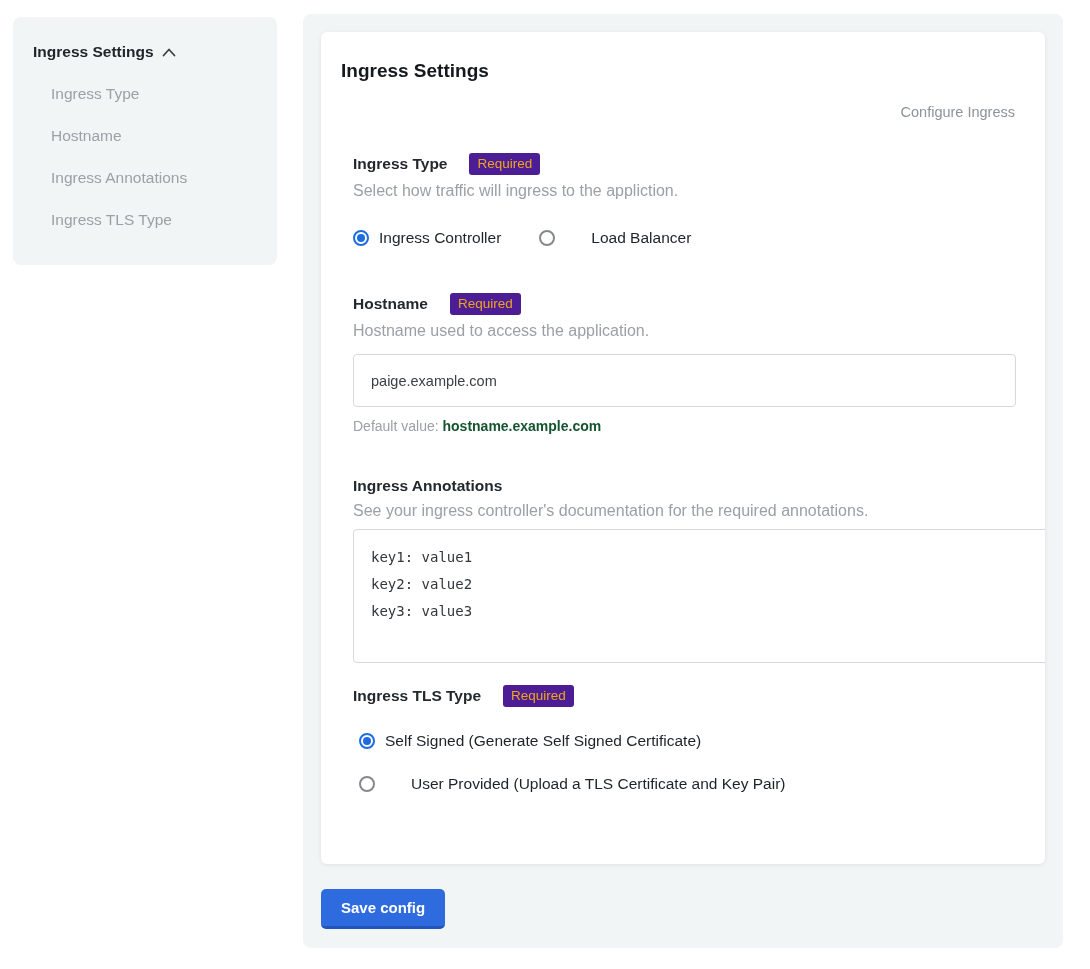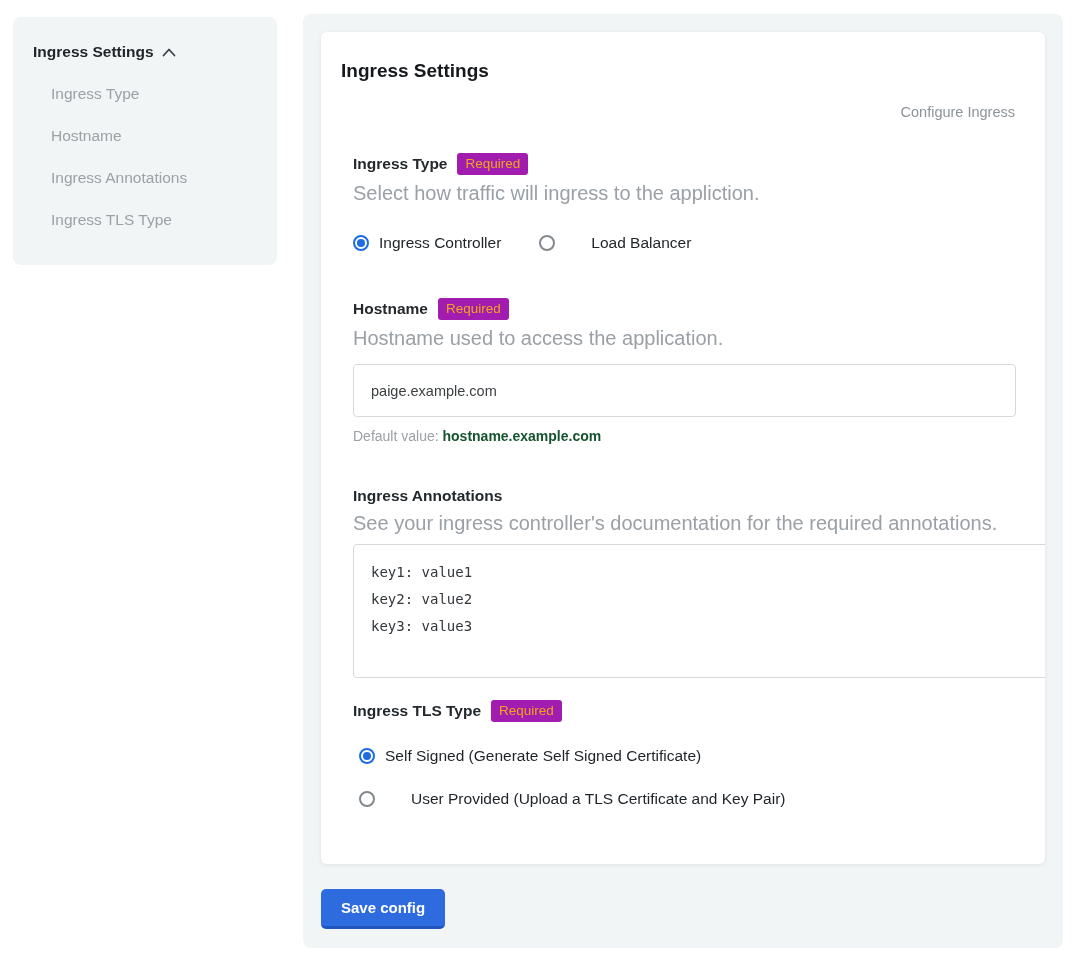--- a/index.html
+++ b/index.html
@@ -30,8 +30,8 @@
 
   .field-label-row { display:flex; align-items:center; gap:10px; }
   .field-label { font-size:15.5px; font-weight:bold; color:#23282c; }
-  .badge { background:#a21caf; color:#f0a51c; font-size:13.5px;
-    padding:3px 8px 4px 8px; border-radius:3px; }
+  .badge { background:#4c1d95; color:#f0a51c; font-size:13.5px;
+    padding:3px 8px 4px 8px; border-radius:3px;margin-left:12px; }
   .field-desc { margin-top:7px; font-size:20px; color:#9aa0a5; }
 
   

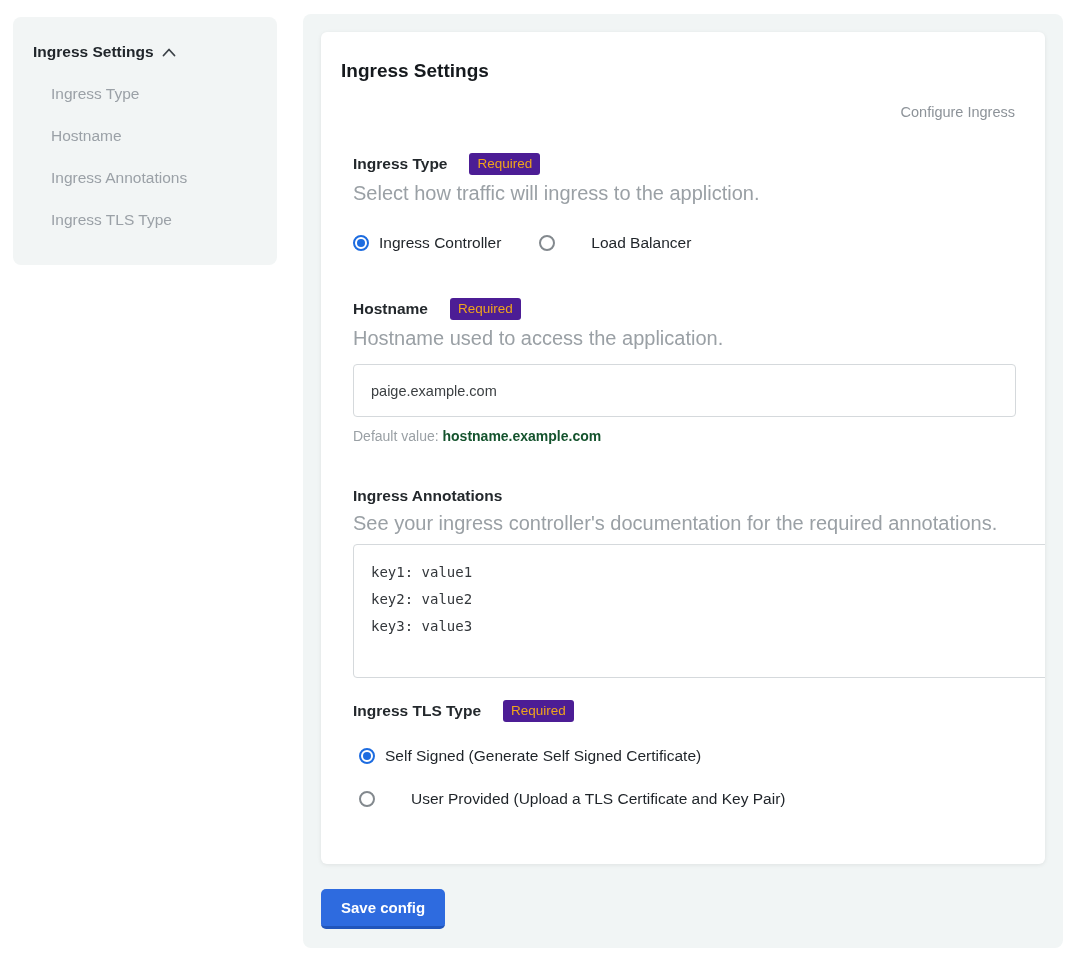--- a/index.html
+++ b/index.html
@@ -32,7 +32,7 @@
   .field-label { font-size:15.5px; font-weight:bold; color:#23282c; }
   .badge { background:#4c1d95; color:#f0a51c; font-size:13.5px;
     padding:3px 8px 4px 8px; border-radius:3px;margin-left:12px; }
-  .field-desc { margin-top:7px; font-size:20px; color:#9aa0a5; }
+  .field-desc { margin-top:7px; font-size:16px; color:#9aa0a5; }
 
   
   .radio-row { display:flex; align-items:center; margin-top:29px; }

